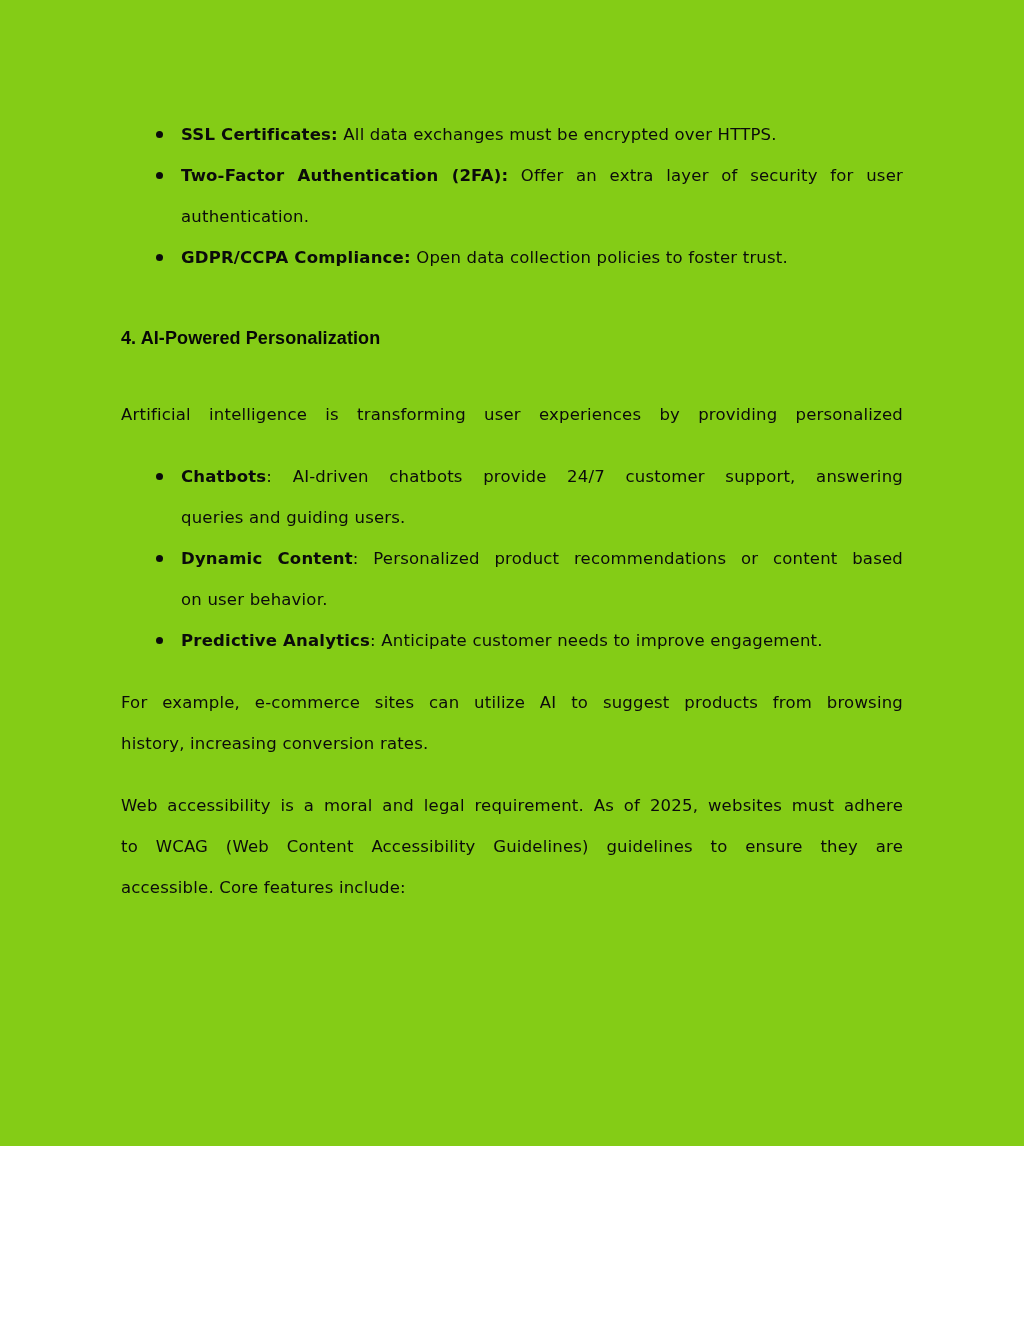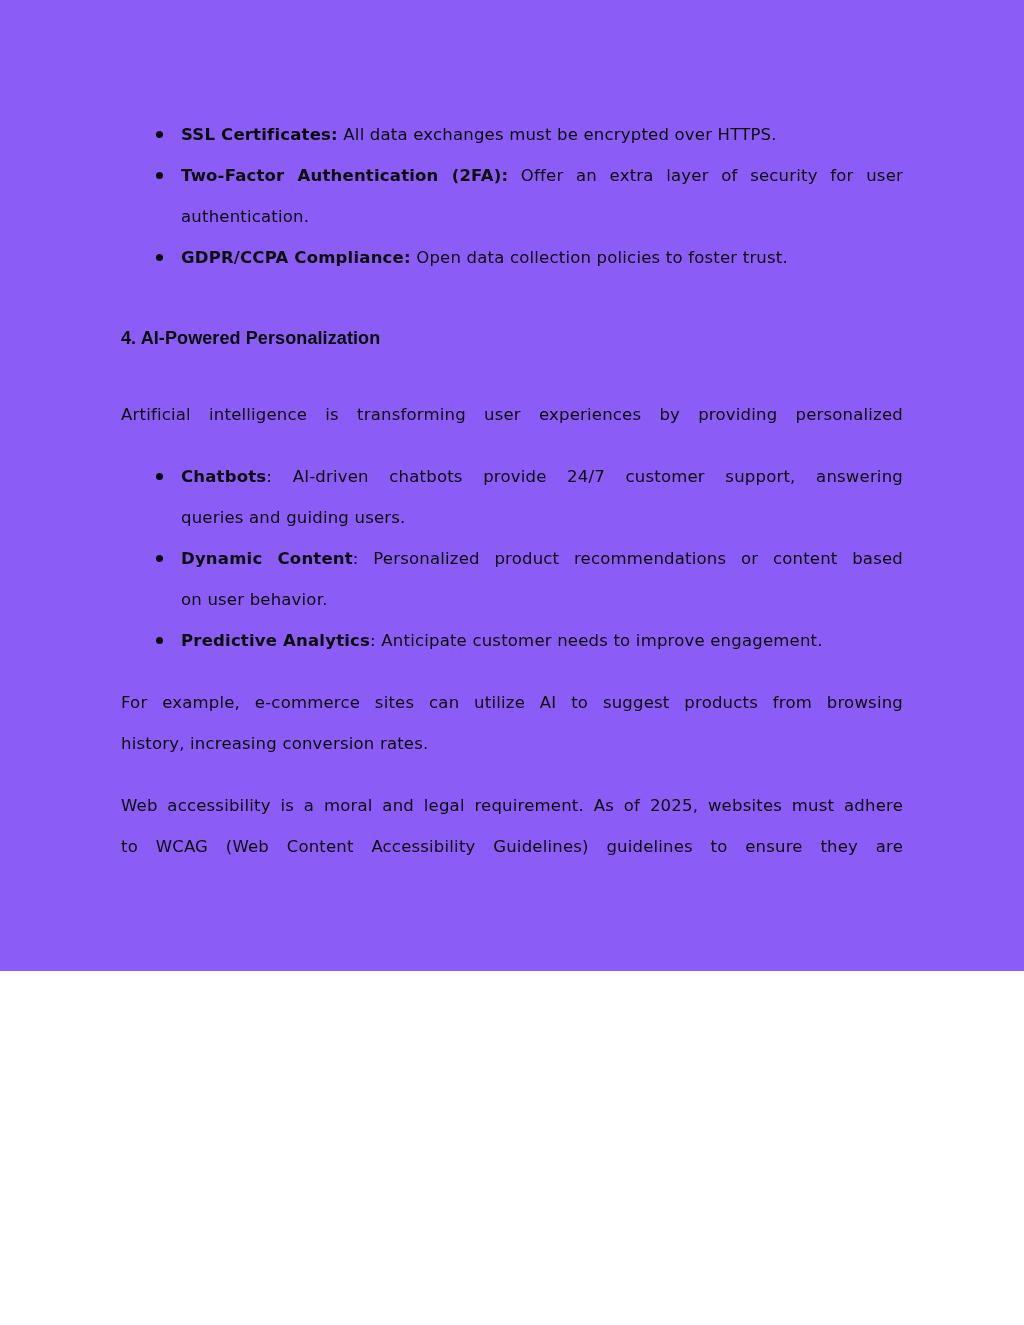--- a/index.html
+++ b/index.html
@@ -10,9 +10,9 @@
   .page {
     position: relative;
     width: 1024px;
-    height: 971px;
+    height: 1146px;
     margin: 0 auto;
-    background: #8b5cf6;
+    background: #84cc16;
     color: #0b0b0b;
     font-family: "DejaVu Sans", "Liberation Sans", sans-serif;
     font-size: 16.5px;

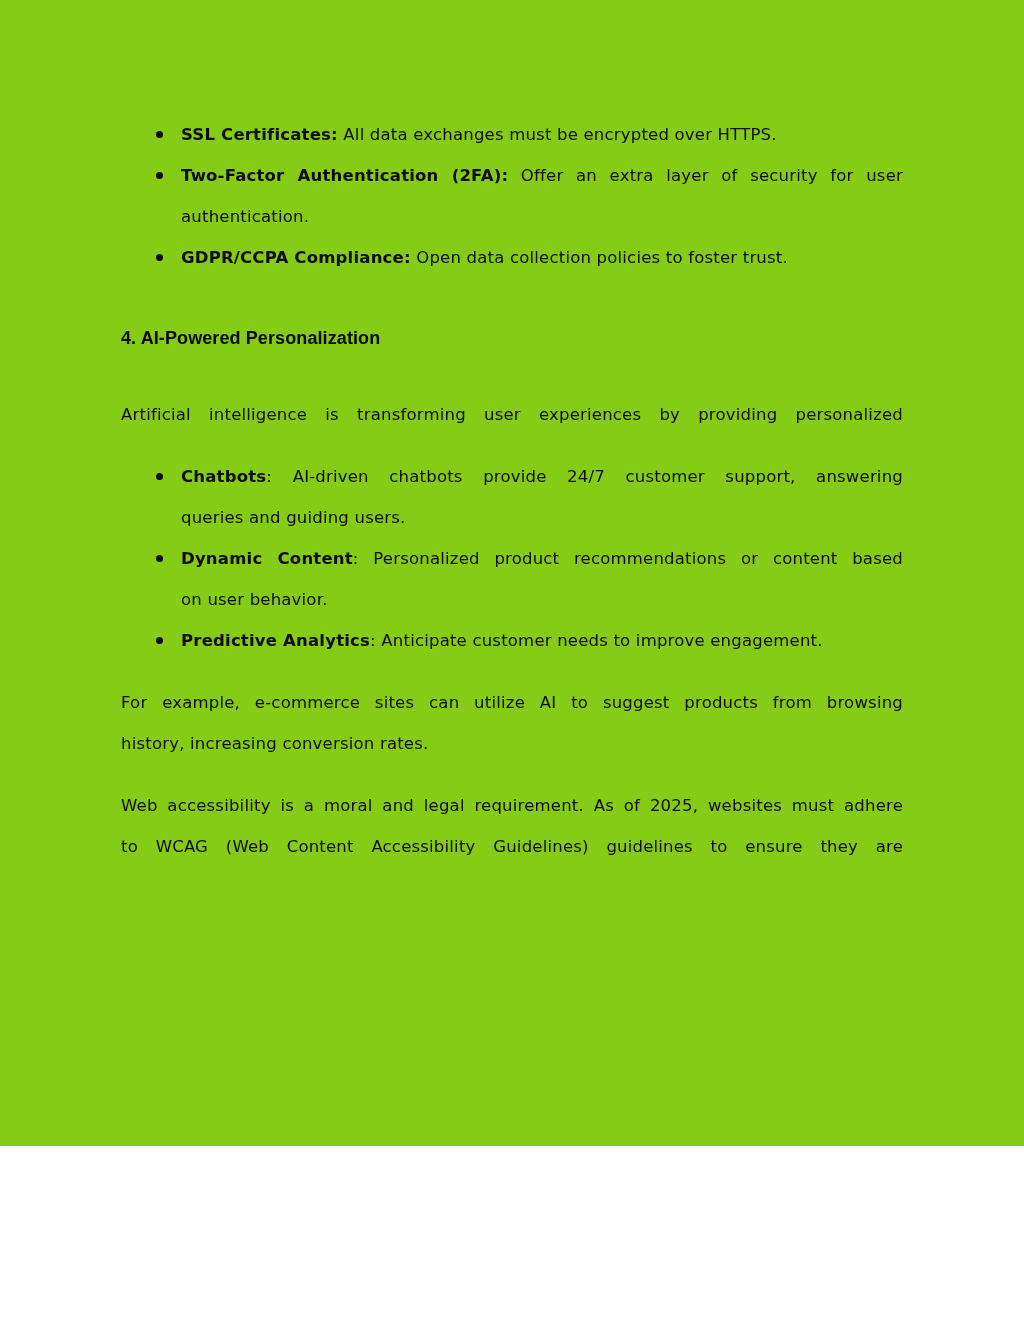--- a/index.html
+++ b/index.html
@@ -116,6 +116,7 @@
   <div class="para">
     <span class="line stretch">Web accessibility is a moral and legal requirement. As of 2025, websites must adhere</span>
     <span class="line stretch">to WCAG (Web Content Accessibility Guidelines) guidelines to ensure they are</span>
+    <span class="line">accessible. Core features include:</span>
   </div>
 
 

